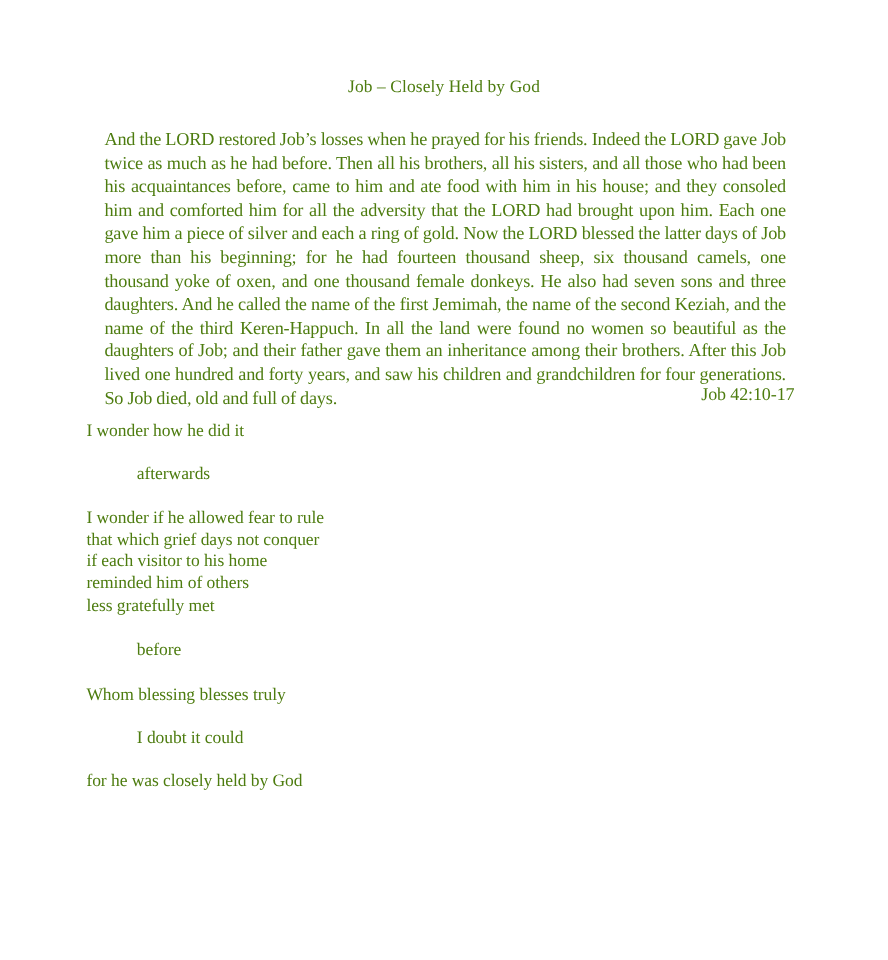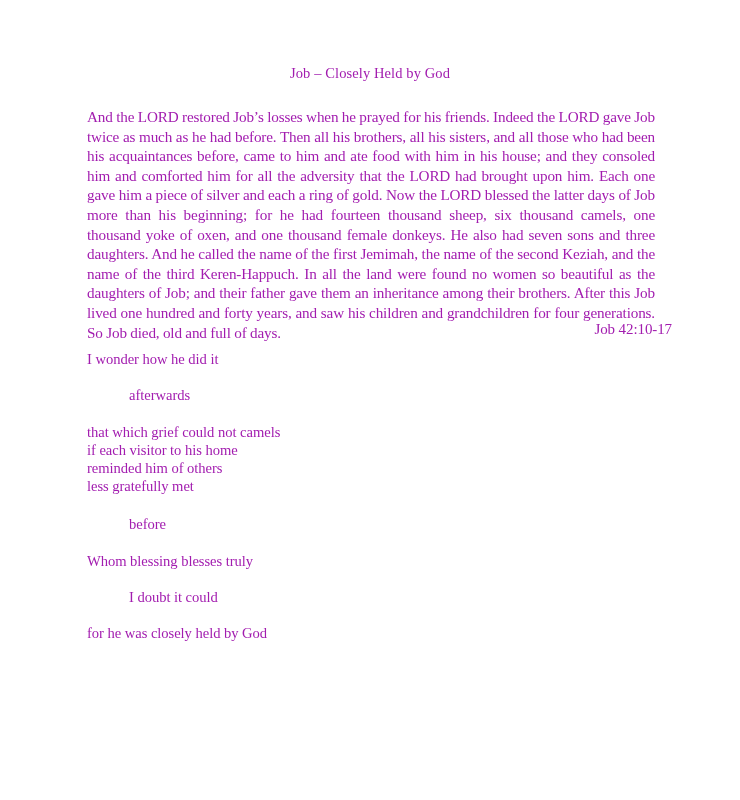--- a/index.html
+++ b/index.html
@@ -14,7 +14,7 @@
     background: #ffffff;
     overflow: hidden;
     font-family: "Liberation Serif", "DejaVu Serif", serif;
-    color: #a21caf;
+    color: #4d7c0f;
   }
 
   

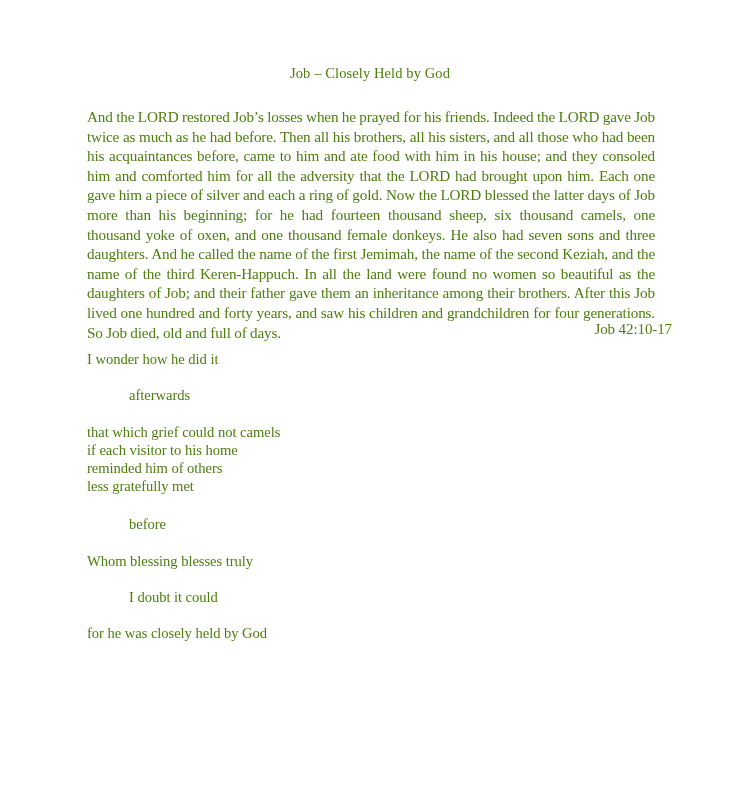--- a/index.html
+++ b/index.html
@@ -47,7 +47,7 @@
   
   .citation {
     position: absolute;
-    left: 104px;
+    left: 94px;
     top: 320px;
     width: 568px;
     text-align: right;

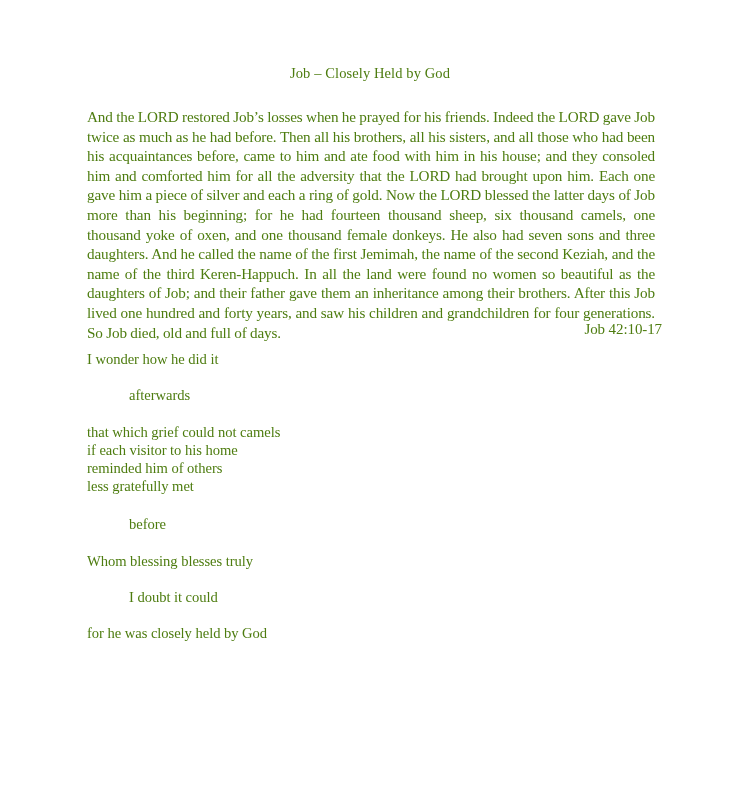--- a/index.html
+++ b/index.html
@@ -59,7 +59,7 @@
   
   .poem {
     position: absolute;
-    left: 87px;
+    left: 72px;
     top: 350px;
     width: 500px;
     font-size: 14.6px;

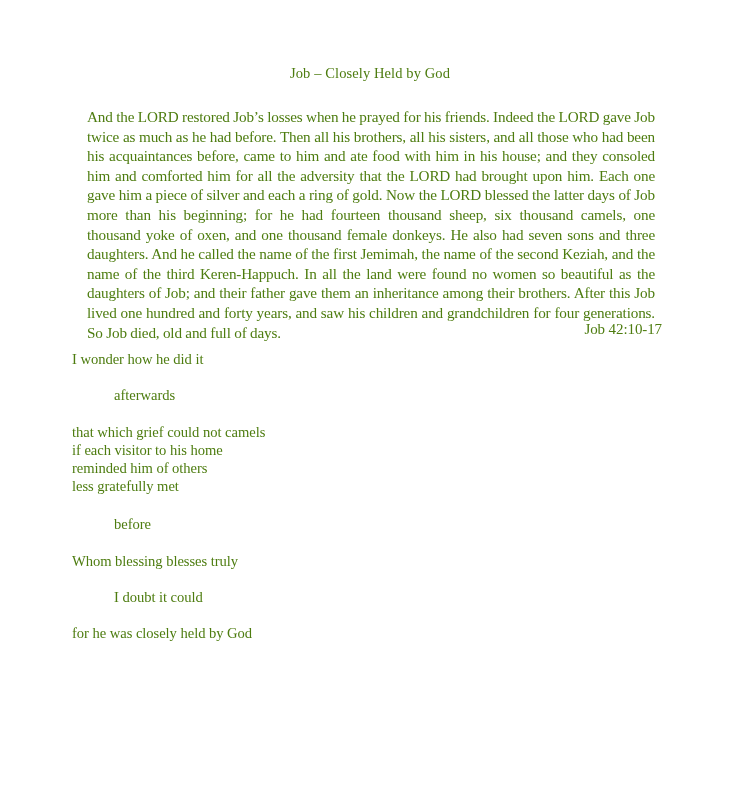--- a/index.html
+++ b/index.html
@@ -110,6 +110,7 @@
     <div class="stanza-gap-2"></div>
 
     <div class="stanza">
+      <div class="poem-line">I wonder if he allowed fear to rule</div>
       <div class="poem-line">that which grief could not camels</div>
       <div class="poem-line">if each visitor to his home</div>
       <div class="poem-line">reminded him of others</div>

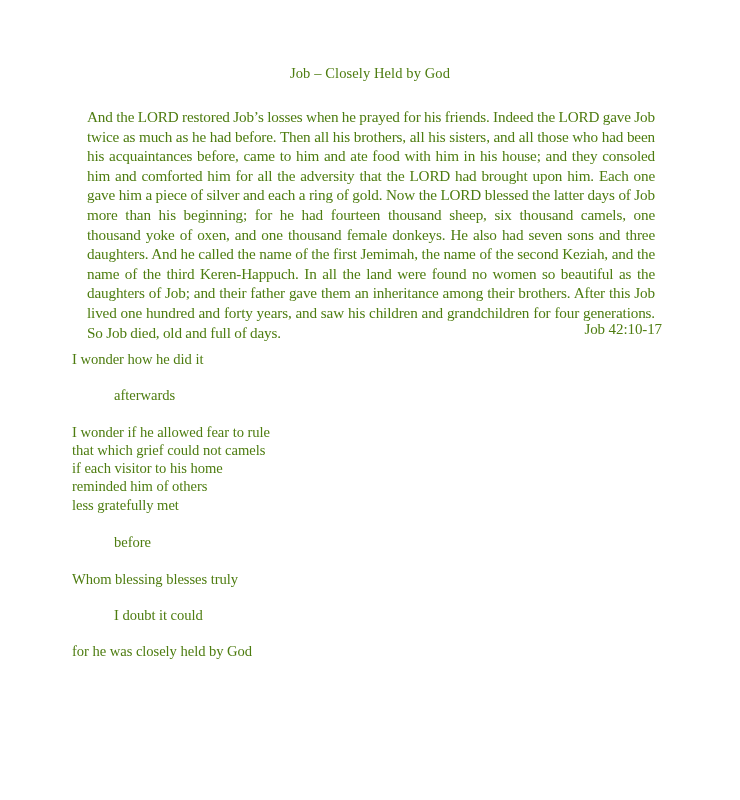--- a/index.html
+++ b/index.html
@@ -111,7 +111,7 @@
 
     <div class="stanza">
       <div class="poem-line">I wonder if he allowed fear to rule</div>
-      <div class="poem-line">that which grief could not camels</div>
+      <div class="poem-line">that which grief days not conquer</div>
       <div class="poem-line">if each visitor to his home</div>
       <div class="poem-line">reminded him of others</div>
       <div class="poem-line">less gratefully met</div>

